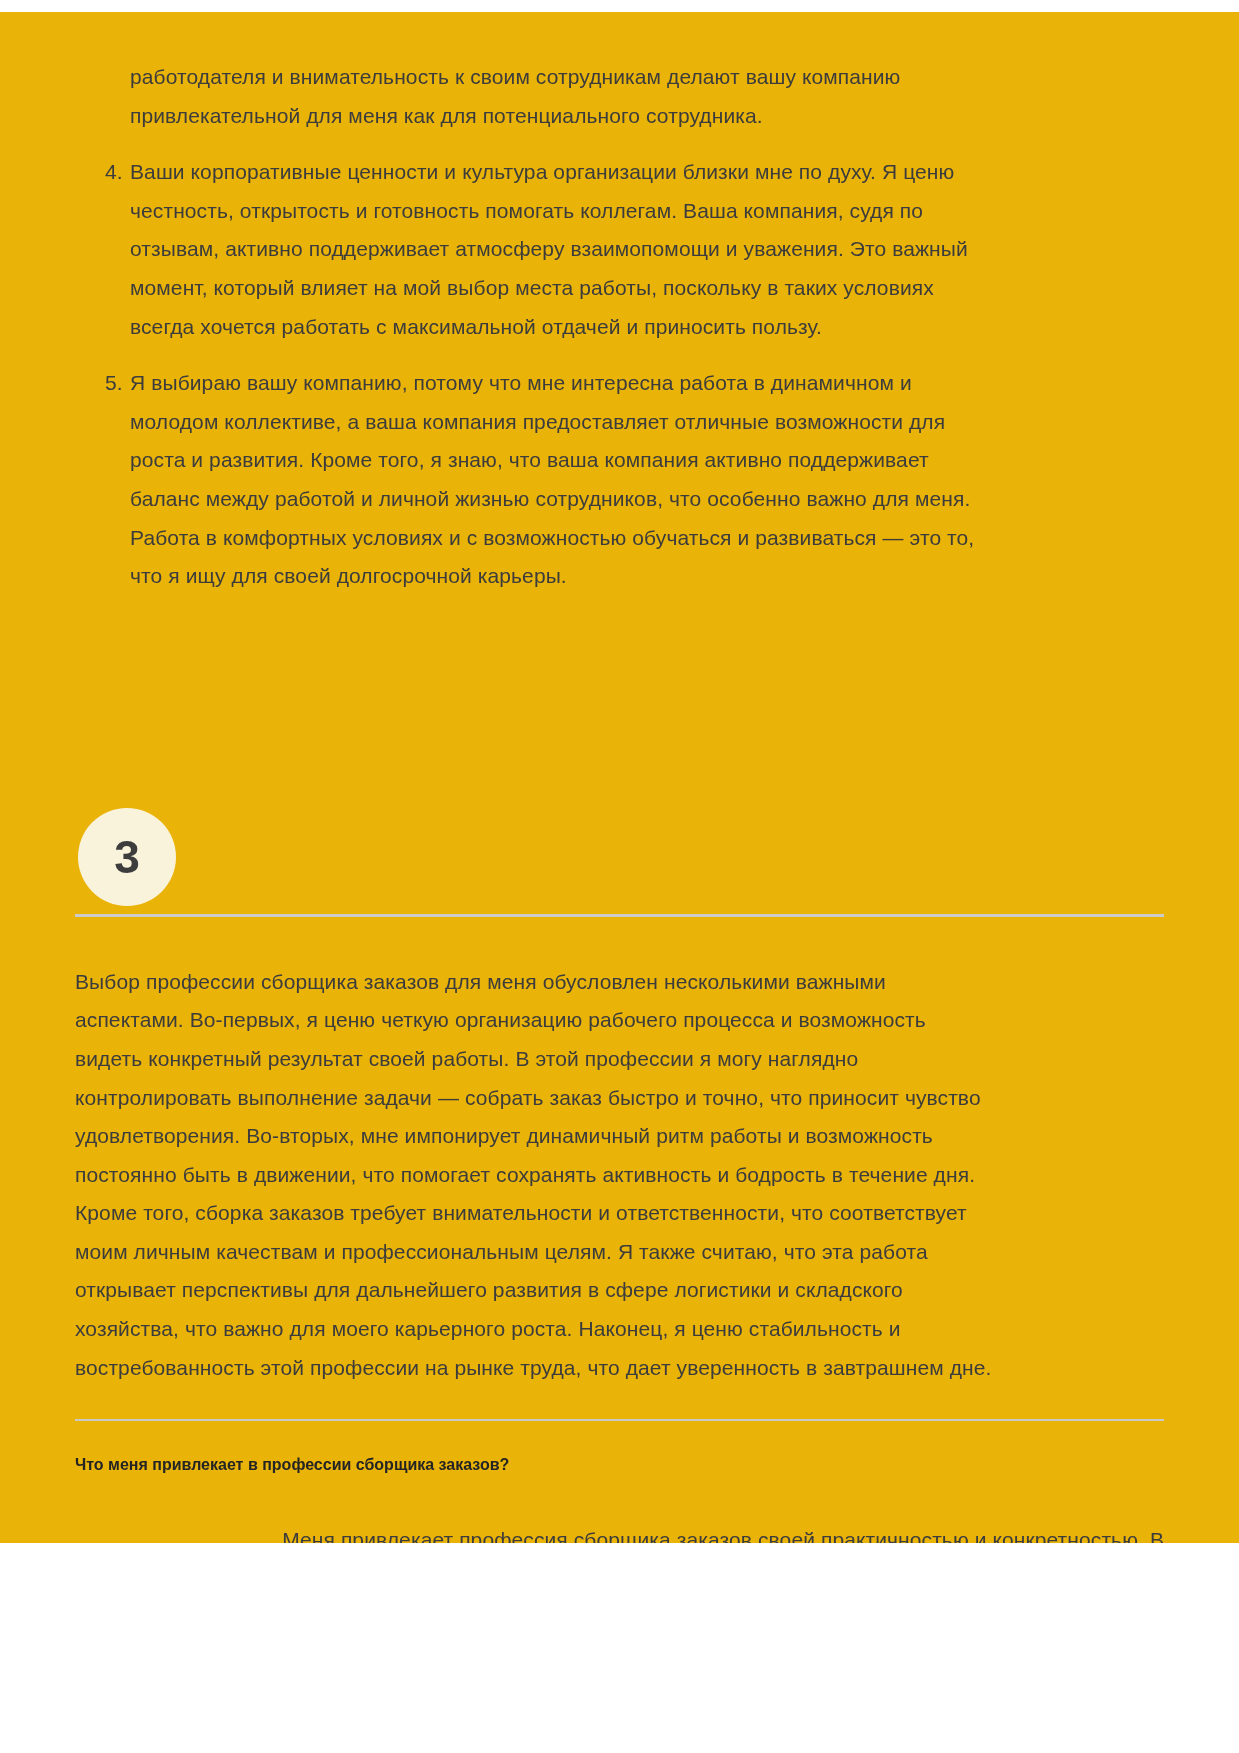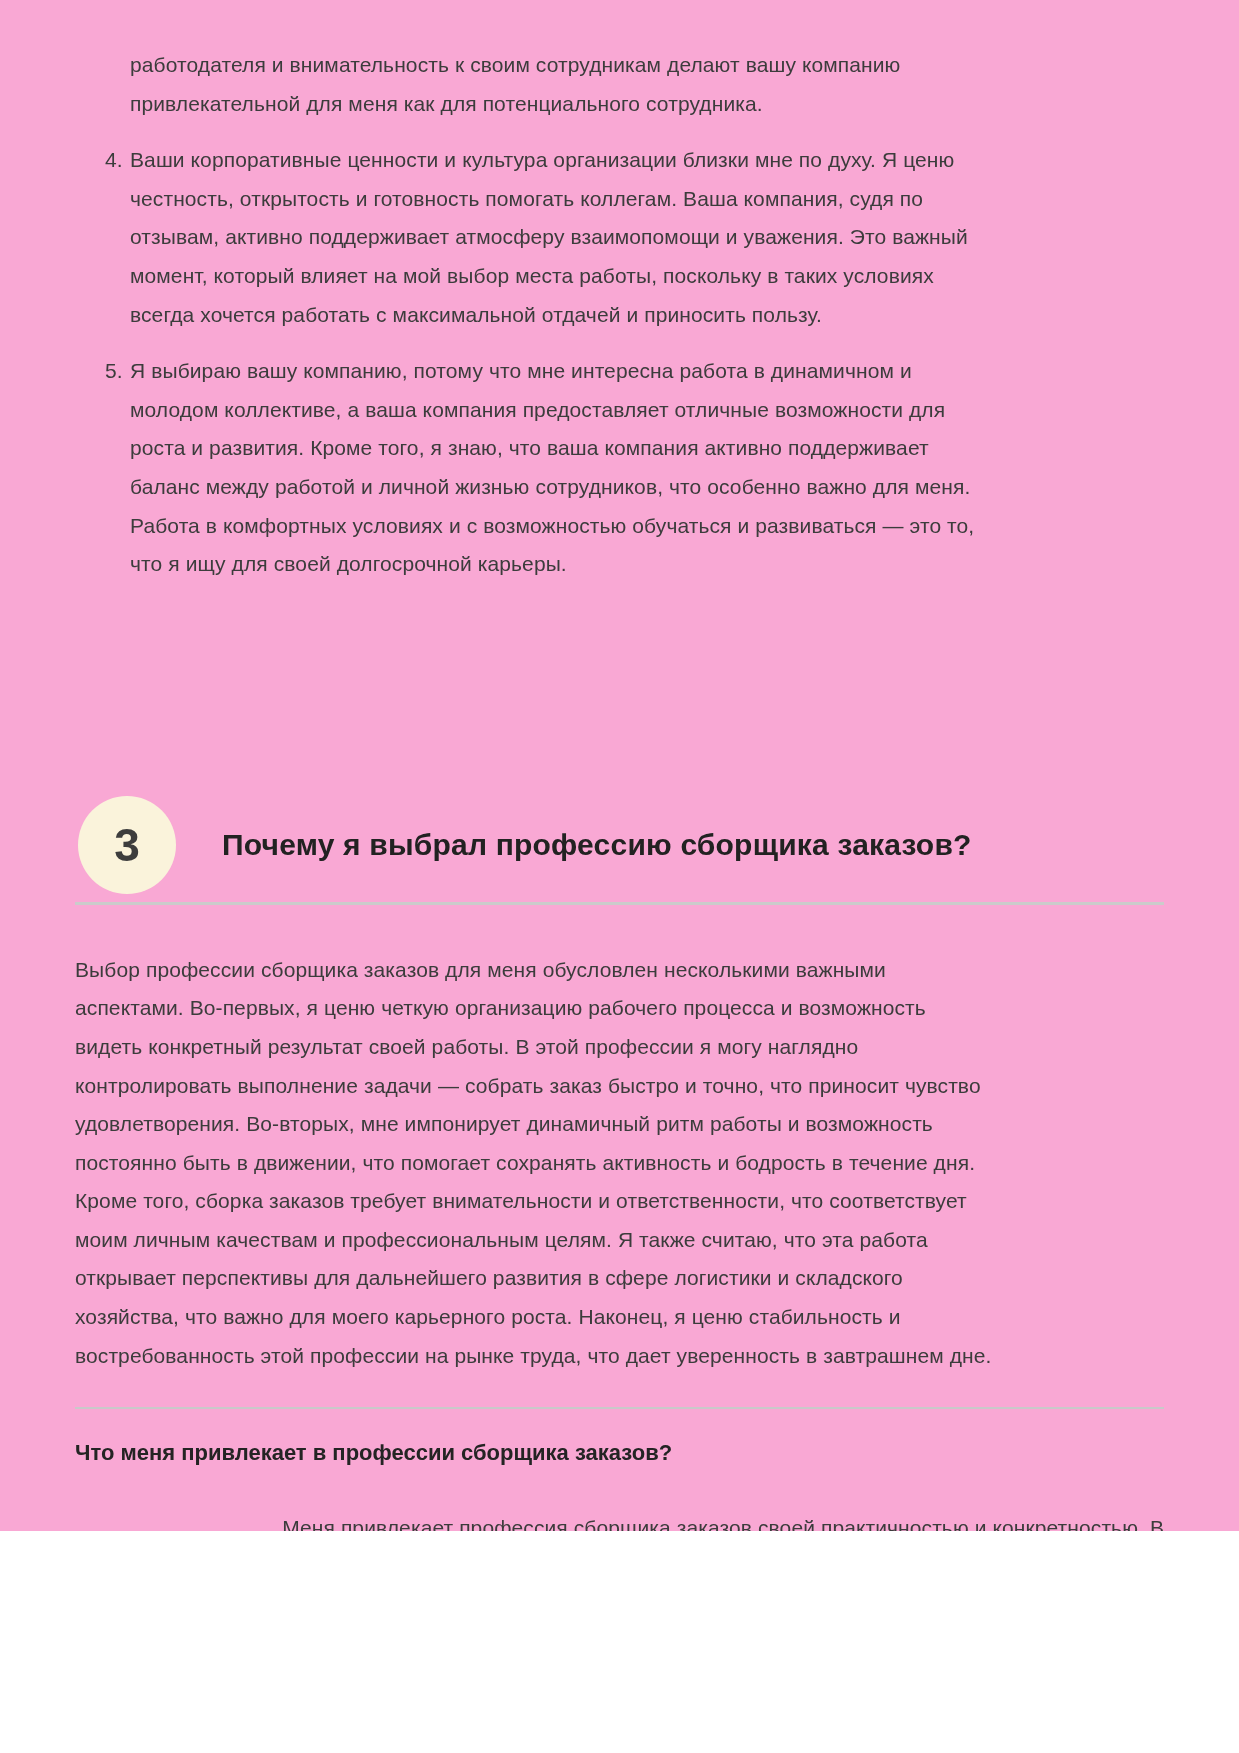--- a/index.html
+++ b/index.html
@@ -11,8 +11,8 @@
     position: relative;
     width: 1239px;
     height: 1531px;
-    margin: 0 auto;
-    background: #f9a8d4;
+    margin: 12px auto;
+    background: #eab308;
     overflow: hidden;
     font-family: "Liberation Sans", "DejaVu Sans", sans-serif;
     color: #3c3c3c;

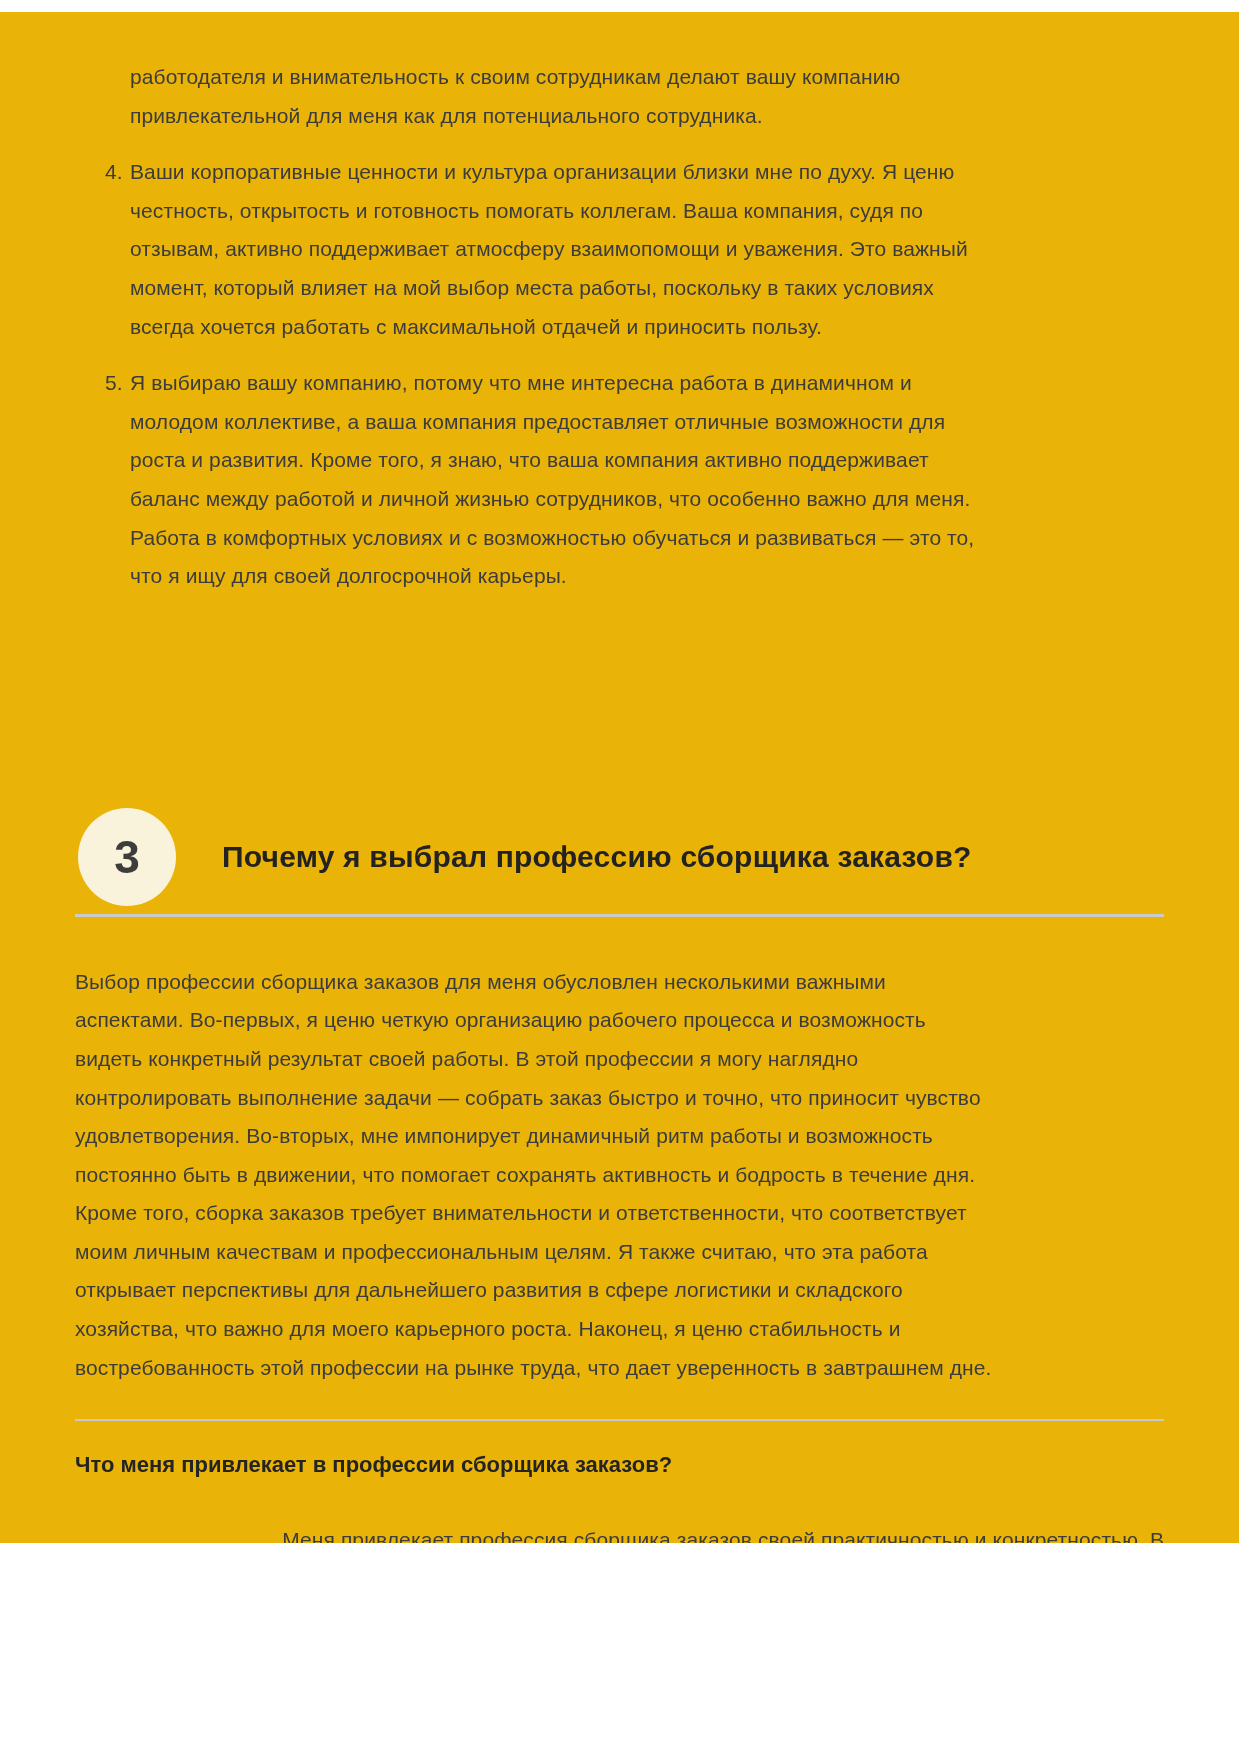--- a/index.html
+++ b/index.html
@@ -135,7 +135,6 @@
       <div class="section-number-circle">
         <span class="section-number">3</span>
       </div>
-      <h2 class="section-title">Почему я выбрал профессию сборщика заказов?</h2>
     </div>
 
     <div class="rule"></div>

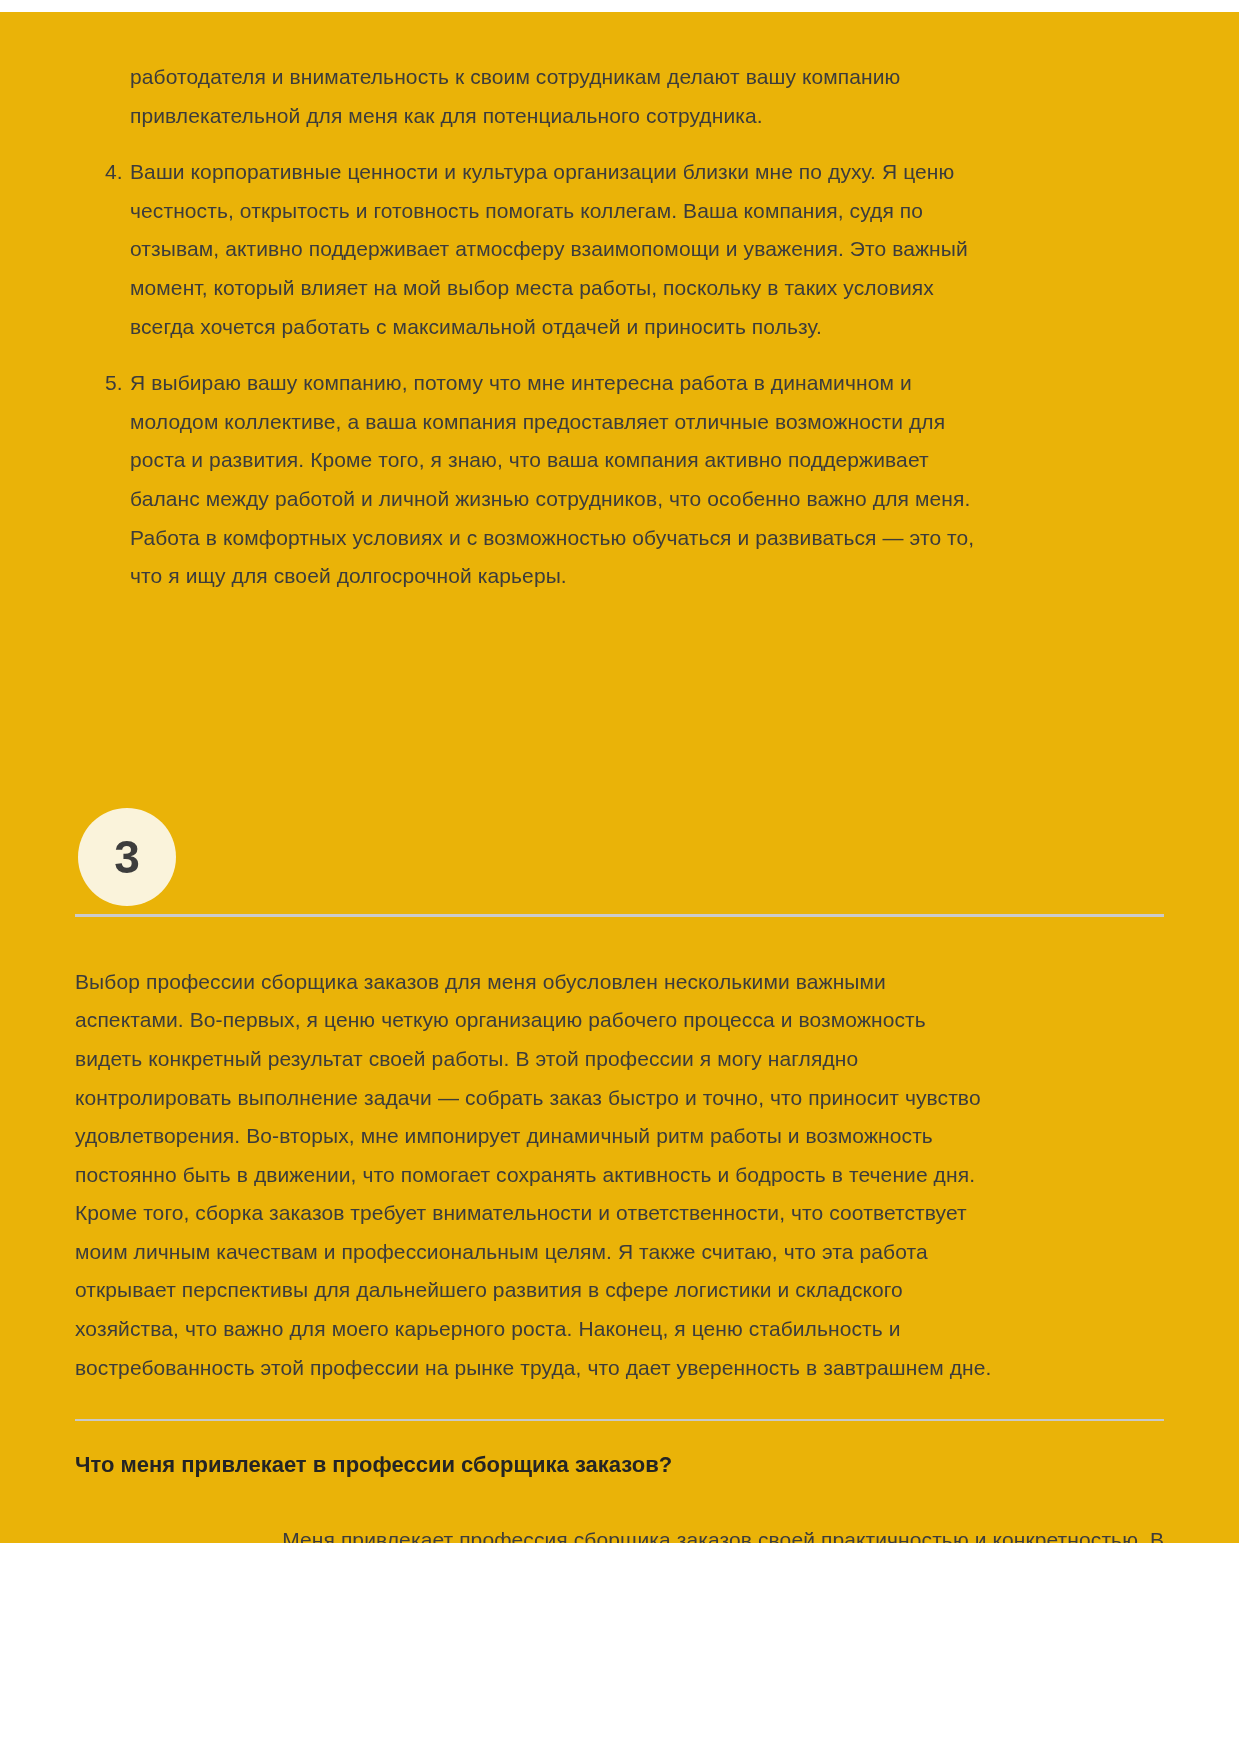--- a/index.html
+++ b/index.html
@@ -93,7 +93,7 @@
   }
   .subsection-title {
     margin: 28px 0 0 0;
-    font-size: 22px;
+    font-size: 16px;
     line-height: 32px;
     font-weight: bold;
     color: #242424;

